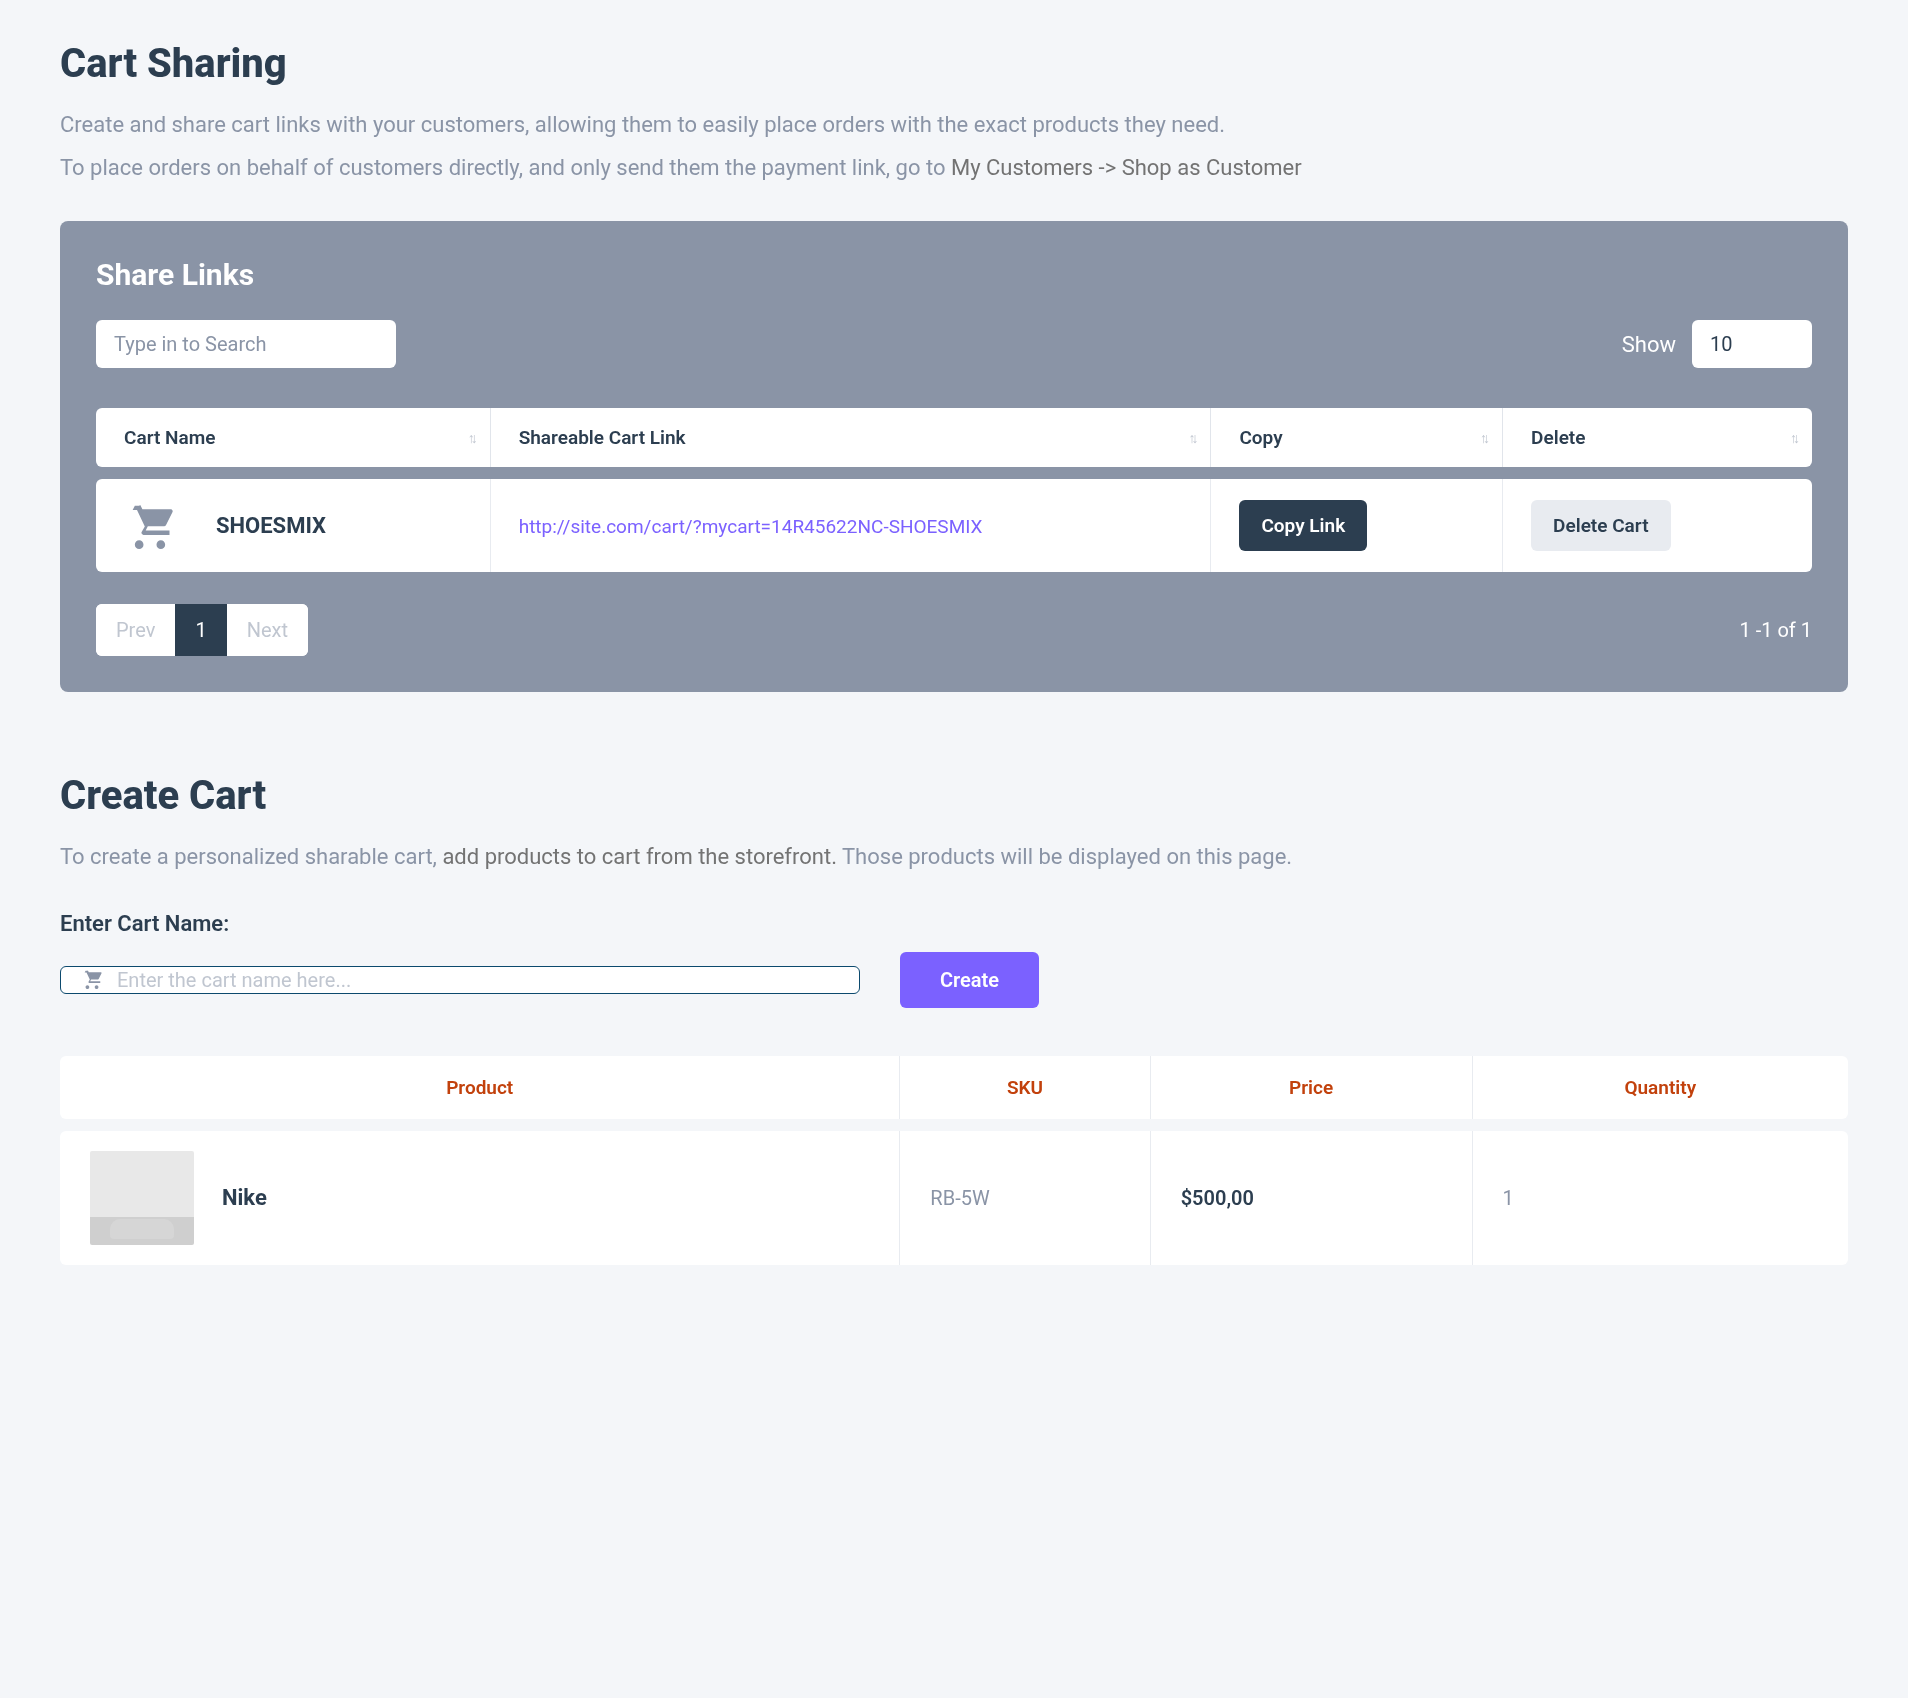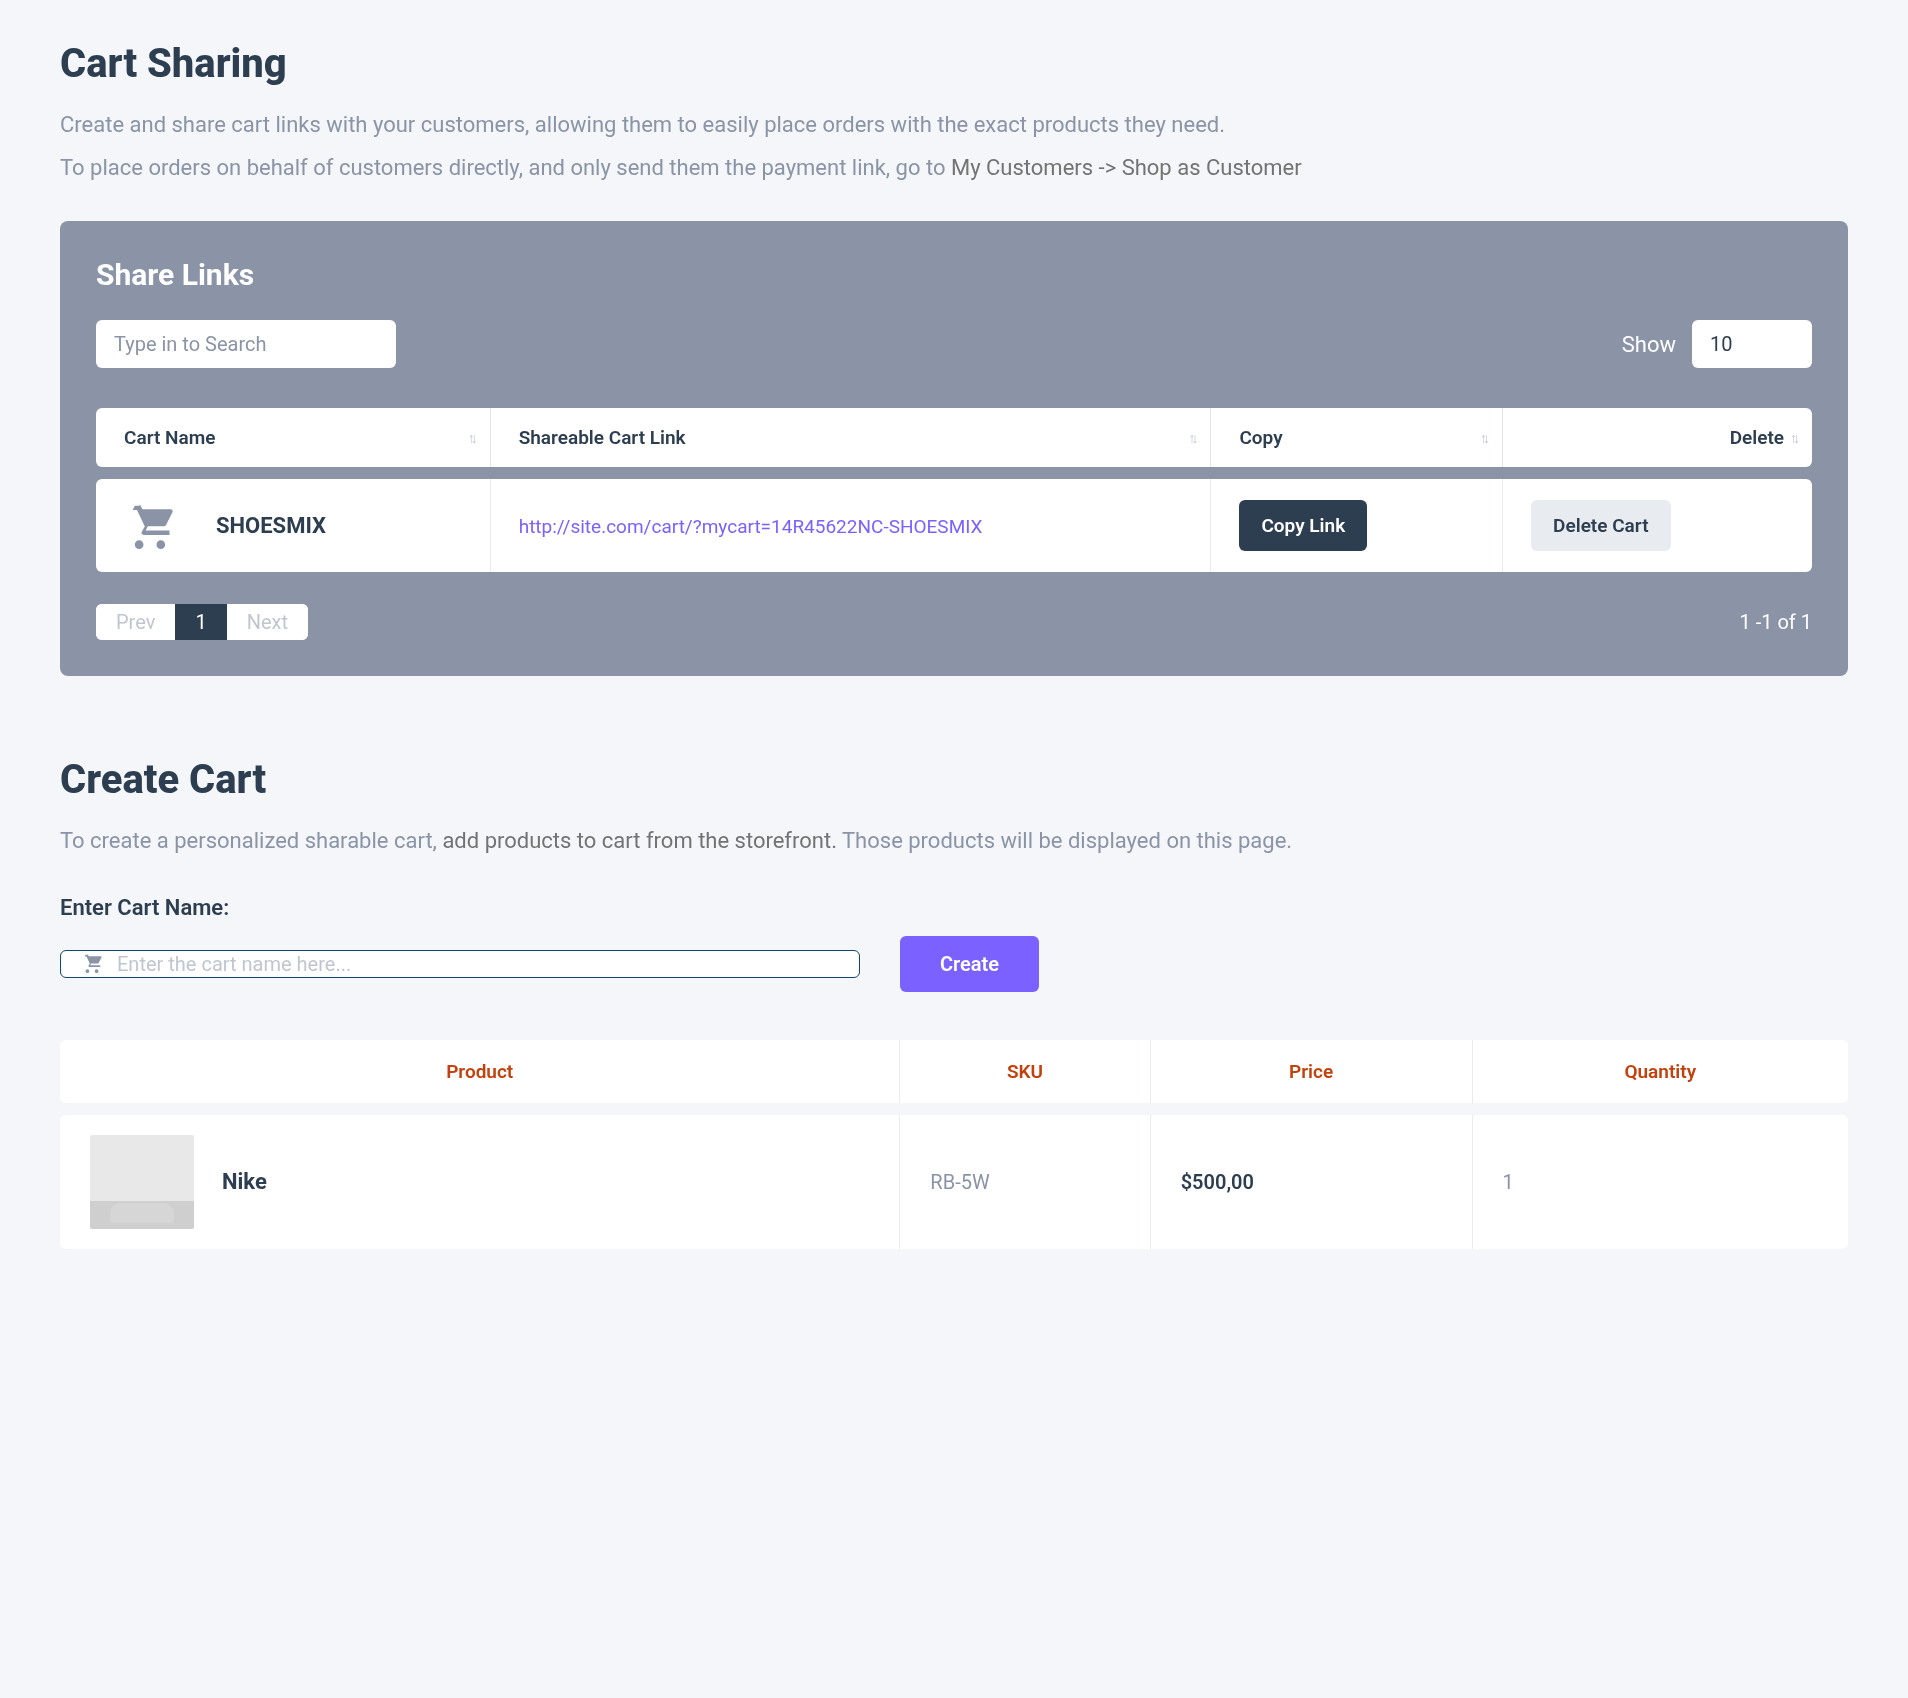--- a/index.html
+++ b/index.html
@@ -87,7 +87,7 @@
     position: relative;
   }
   .data-table th:first-child { border-top-left-radius: 6px; border-bottom-left-radius: 6px;}
-  .data-table th:last-child { border-top-right-radius: 6px; border-bottom-right-radius: 6px; border-right: none; text-align: right;}
+  .data-table th:last-child { border-top-right-radius: 6px; border-bottom-right-radius: 6px; border-right: none;}
   .sort-icon {
     position: absolute;
     right: 16px;

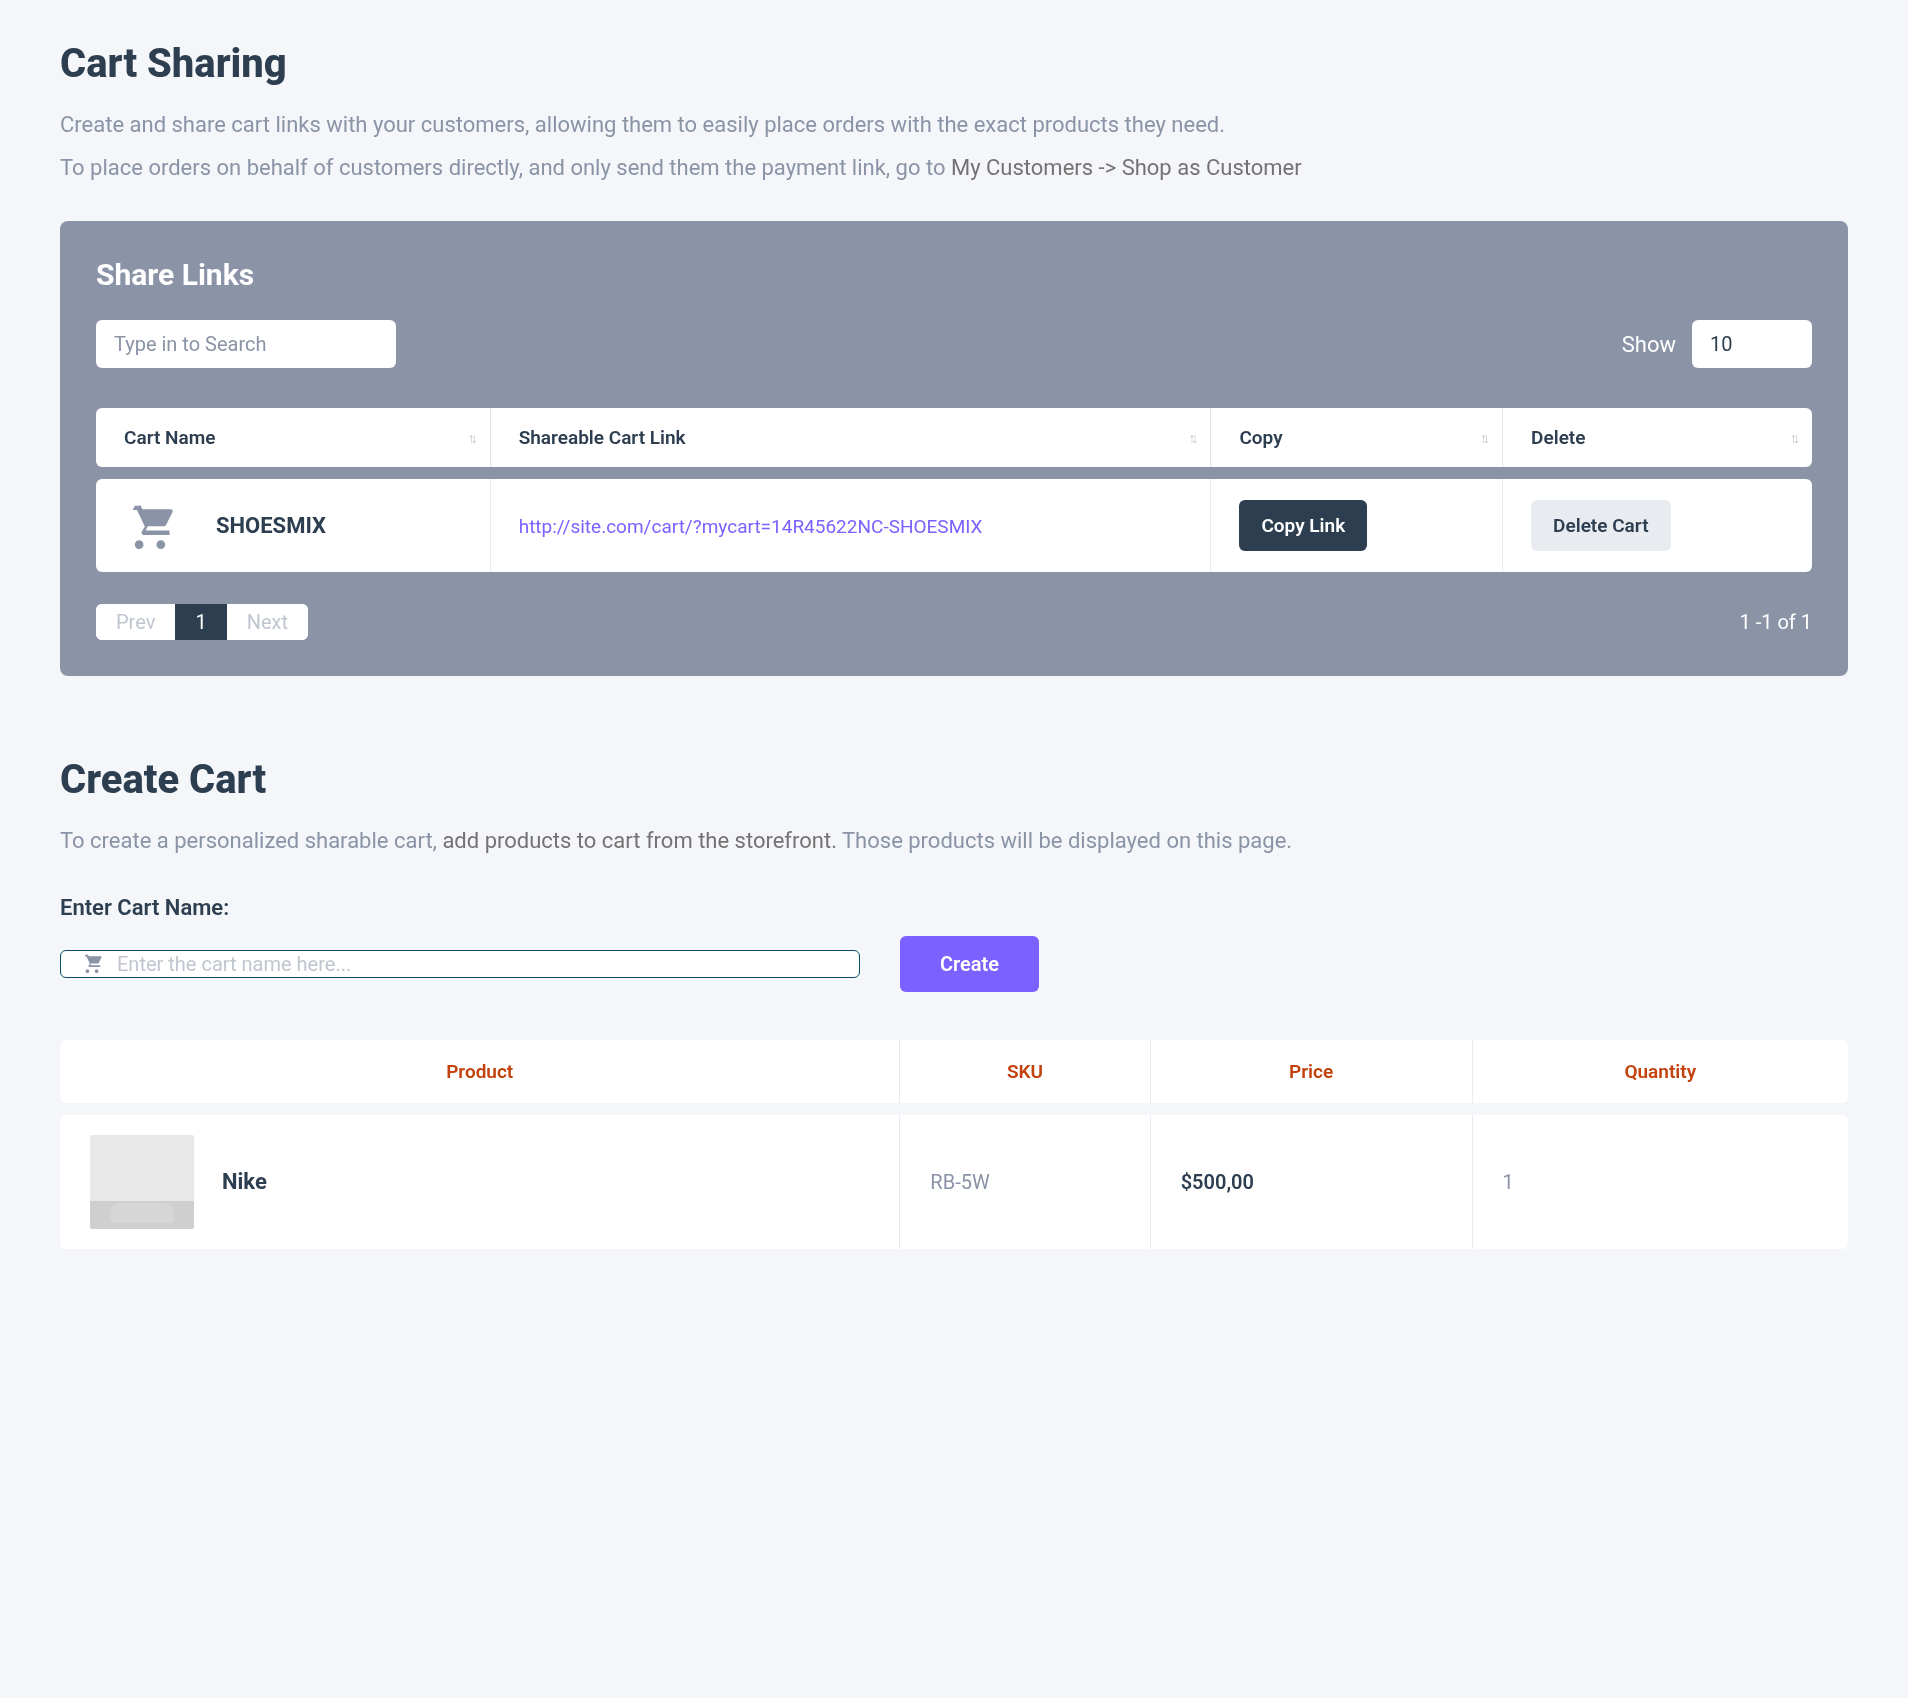--- a/index.html
+++ b/index.html
@@ -138,7 +138,7 @@
     overflow: hidden;
   }
   .page-btn {
-    padding: 6px 20px;
+    padding: 14px 20px;
     font-size: 20px;
     border: none;
     background: #fff;

